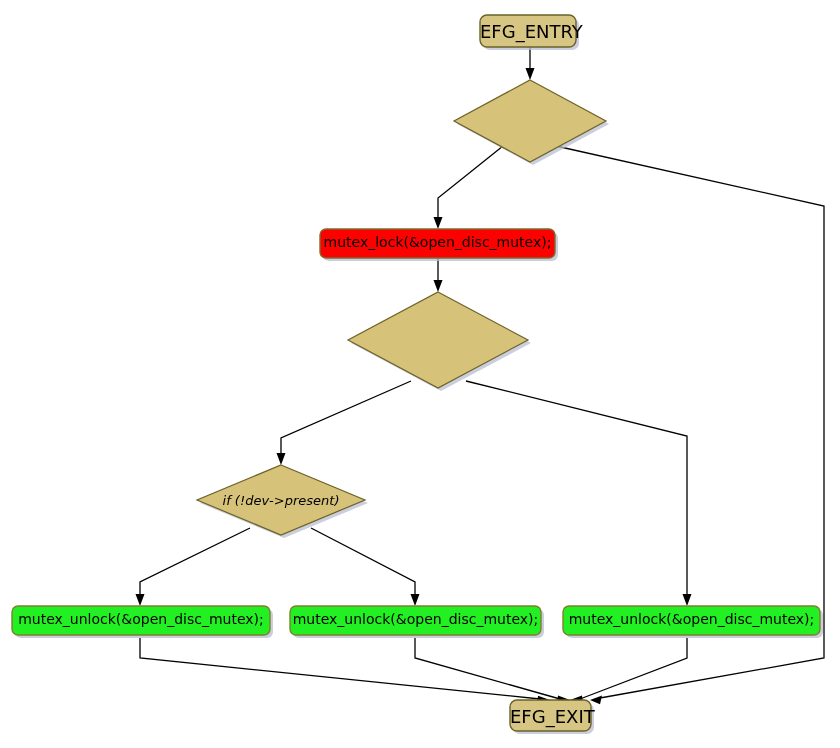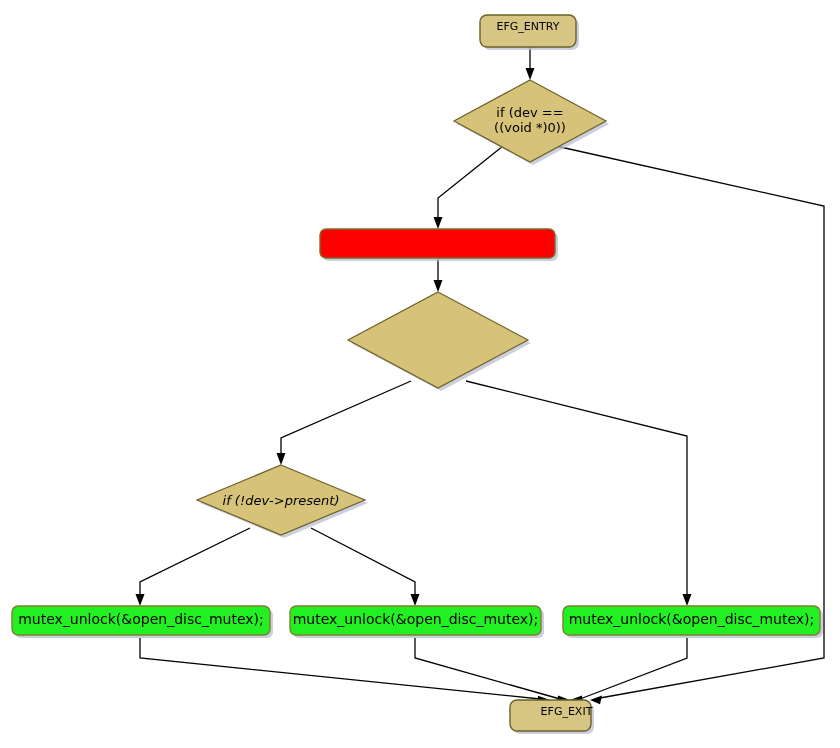--- a/index.html
+++ b/index.html
@@ -69,7 +69,7 @@
     user-select: none;
   }
   .lbl-term {
-    font-size: 11px;
+    font-size: 18px;
   }
   .lbl-decision {
     font-size: 13px;

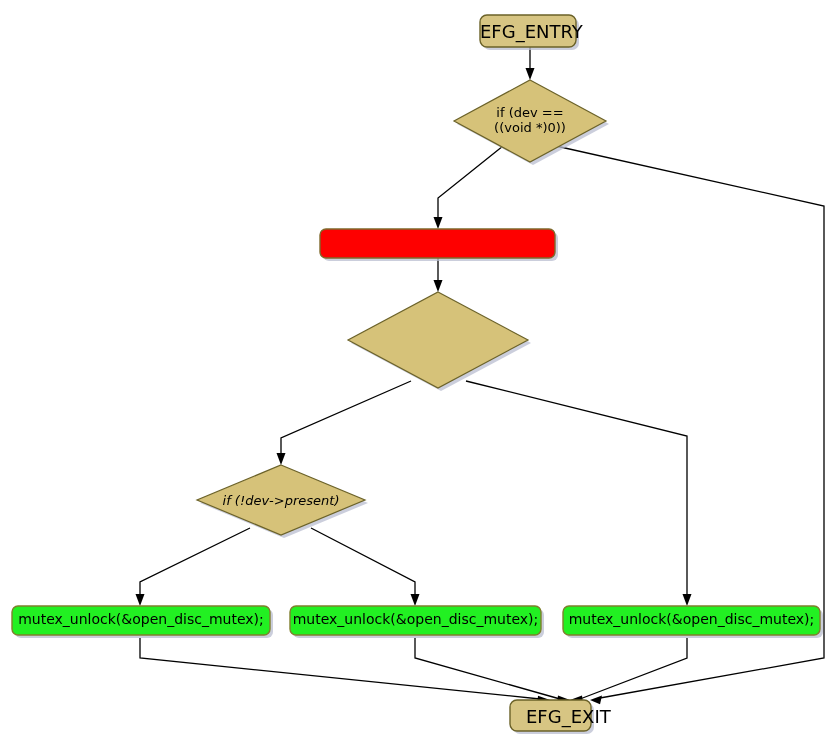--- a/index.html
+++ b/index.html
@@ -154,7 +154,6 @@
 
   <div class="node-label lbl-term" style="left:480px; top:21px; width:96px;">EFG_ENTRY</div>
 
-  <div class="node-label lbl-decision" style="left:440px; top:105px; width:180px;"><span>if (dev ==</span><br><span>((void *)0))</span></div>
 
 
 

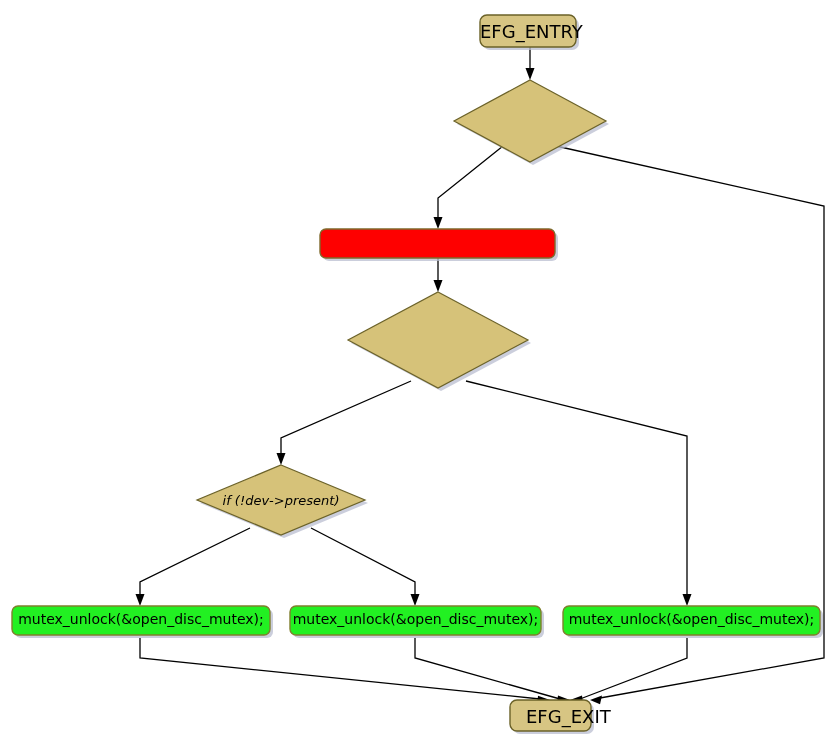--- a/index.html
+++ b/index.html
@@ -155,6 +155,7 @@
   <div class="node-label lbl-term" style="left:480px; top:21px; width:96px;">EFG_ENTRY</div>
 
 
+  <div class="node-label lbl-stmt" style="left:320px; top:234px; width:235px;">mutex_lock(&amp;open_disc_mutex);</div>
 
 
   <div class="node-label lbl-decision" style="left:197px; top:493px; width:168px;font-style:italic;">if (!dev-&gt;present)</div>

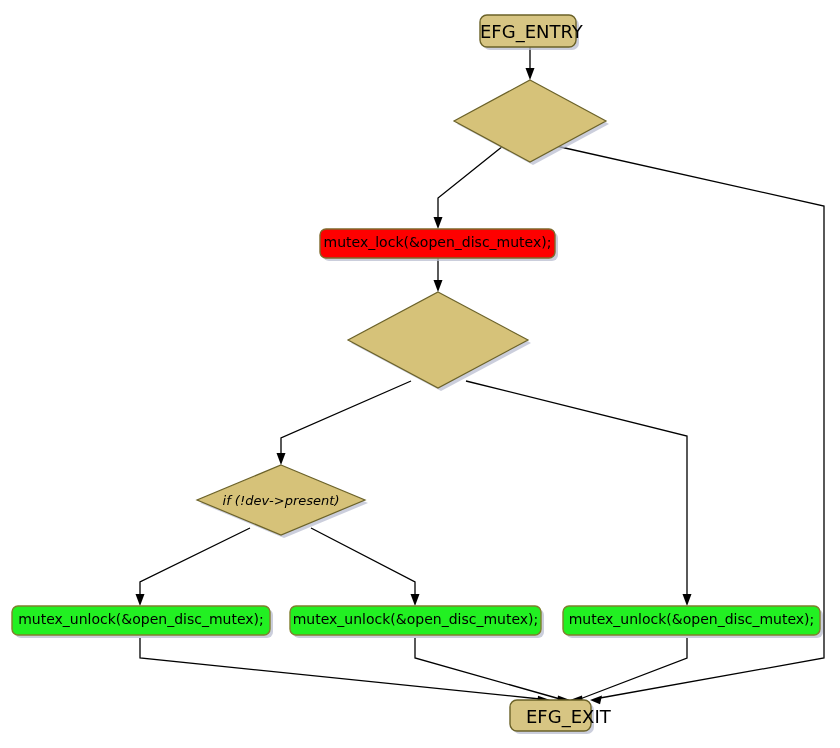--- a/index.html
+++ b/index.html
@@ -166,7 +166,7 @@
 
   <div class="node-label lbl-stmt" style="left:563px; top:611px; width:257px;">mutex_unlock(&amp;open_disc_mutex);</div>
 
-  <div class="node-label lbl-term" style="left:510px; top:706px; width:81px;padding-left:16px;">EFG_EXIT</div>
+  <div class="node-label lbl-term" style="left:510px; top:706px; width:81px;">EFG_EXIT</div>
 
 </div>
 

